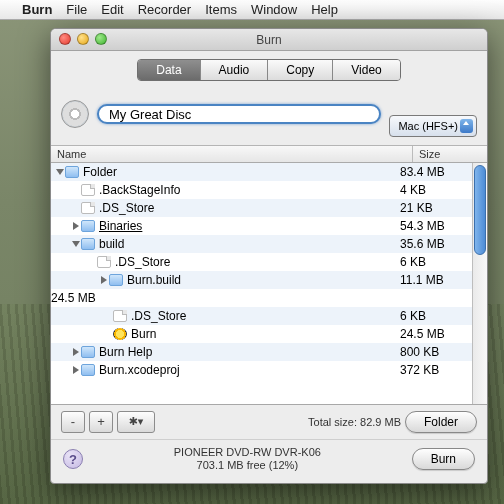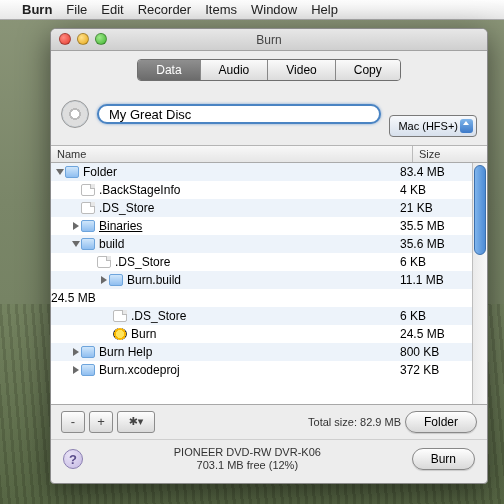--- a/index.html
+++ b/index.html
@@ -86,8 +86,8 @@
     <div class="seg">
       <div class="active">Data</div>
       <div>Audio</div>
+      <div>Copy</div>
       <div>Video</div>
-      <div>Copy</div>
     </div>
   </div>
 

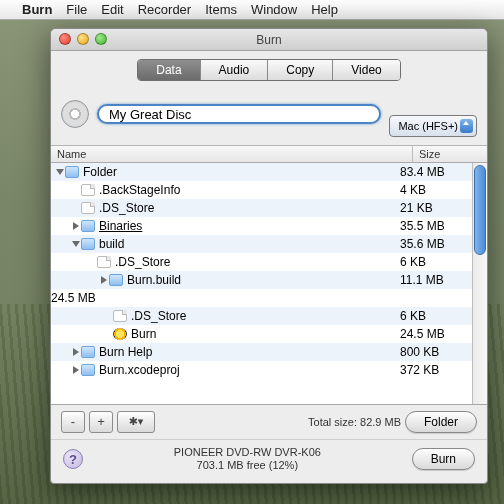--- a/index.html
+++ b/index.html
@@ -134,7 +134,7 @@
             <span class="ficon folder"></span>
             <span>Binaries</span>
           </div>
-          <div class="rsize">35.5 MB</div>
+          <div class="rsize">54.3 MB</div>
         </div>
         <div class="row">
           <div class="rname" style="padding-left: 20px;">

